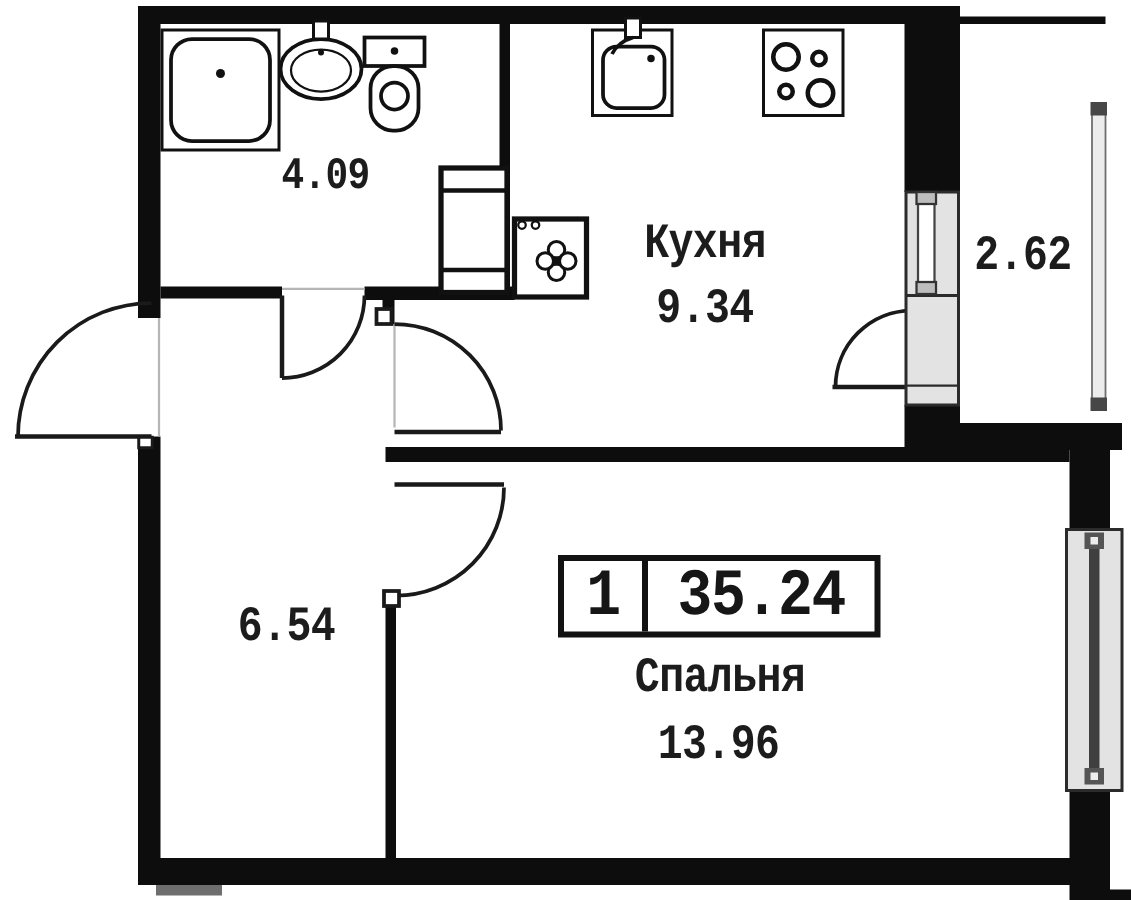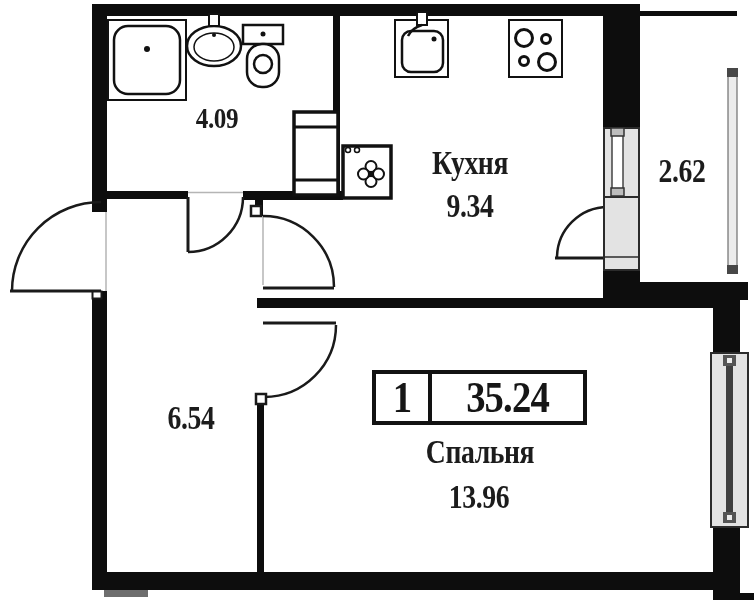--- a/index.html
+++ b/index.html
@@ -5,7 +5,7 @@
   html,body { margin:0; padding:0; background:#ffffff; }
   #stage {
     position:relative; width:754px; height:600px; background:#ffffff;
-    font-family:Liberation Serif, serif; overflow:hidden;
+    font-family:Liberation Mono, monospace; overflow:hidden;
   }
   #plan-svg { position:absolute; left:0; top:0; }
   .lbl {

